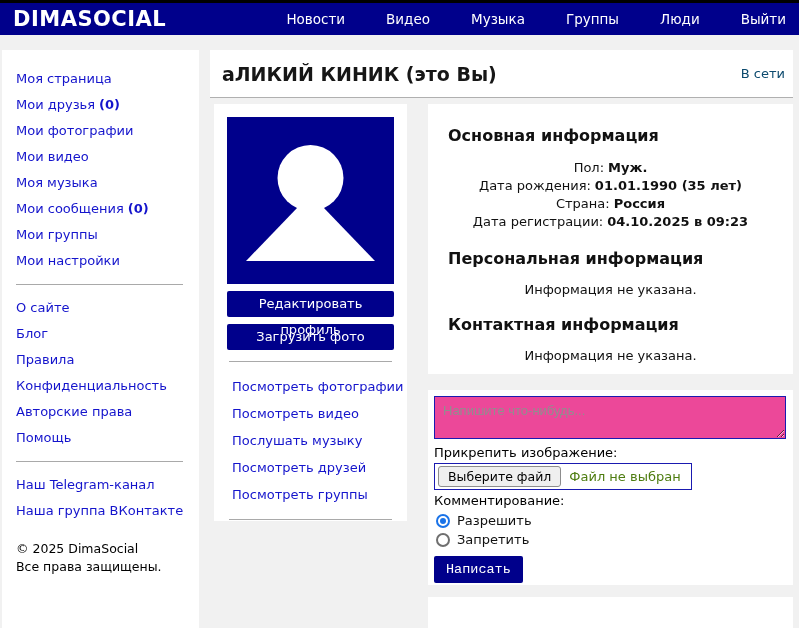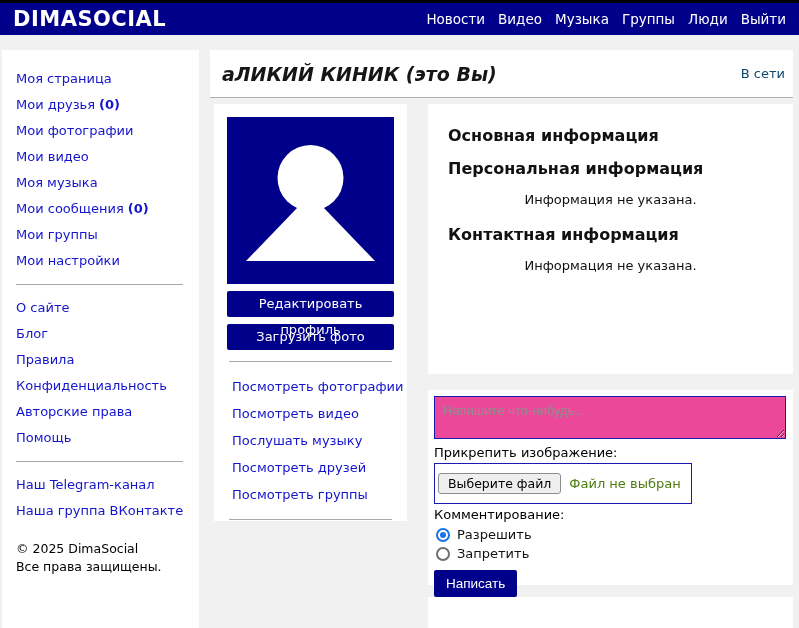--- a/index.html
+++ b/index.html
@@ -19,7 +19,7 @@
   }
   .logo { color:#fff; font-size:21px; font-weight:bold; letter-spacing:.5px; }
   .topnav { display:flex; gap:13px; }
-  .topnav a { color:#fff; font-size:13.5px; }
+  .topnav a { color:#fff; font-size:13.5px;margin-left:28px; }
 
   
   .sidebar {

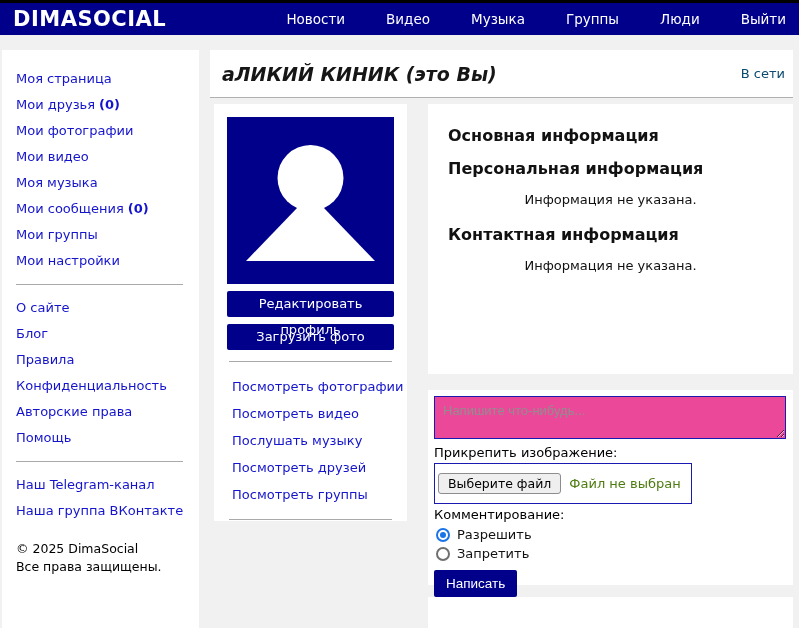--- a/index.html
+++ b/index.html
@@ -38,7 +38,7 @@
     display:flex; align-items:center; justify-content:space-between;
     padding:0 8px 0 12px;
   }
-  .page-title { font-size:19px; font-weight:bold; color:#161616;font-style:italic; }
+  .page-title { font-size:19px; font-weight:bold; color:#161616; }
   .online { color:#0c4a6e; font-size:13px; }
 
   

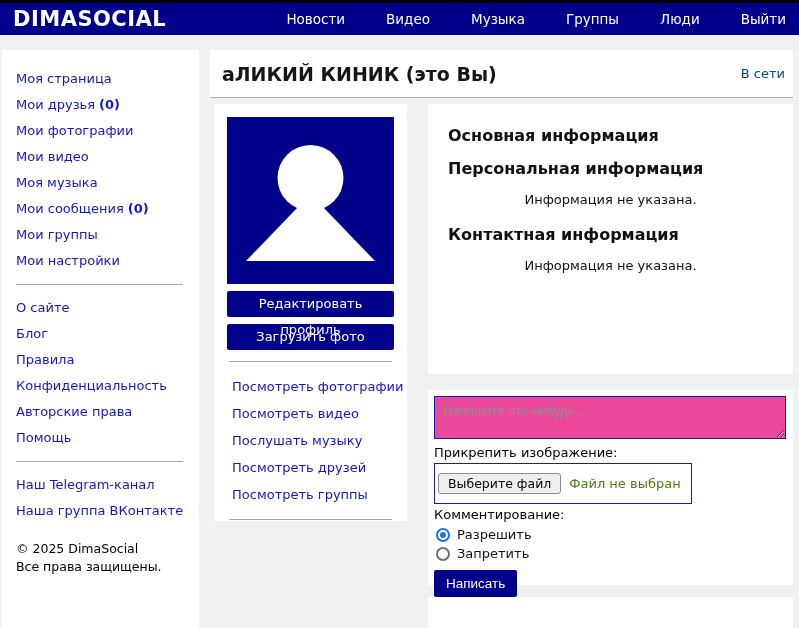--- a/index.html
+++ b/index.html
@@ -176,6 +176,12 @@
 
 <div class="info-card">
   <div class="info-heading">Основная информация</div>
+  <div class="info-rows">
+    <div class="info-row"><span>Пол:</span><b>Муж.</b></div>
+    <div class="info-row"><span>Дата рождения:</span><b>01.01.1990 (35 лет)</b></div>
+    <div class="info-row"><span>Страна:</span><b>Россия</b></div>
+    <div class="info-row"><span>Дата регистрации:</span><b>04.10.2025 в 09:23</b></div>
+  </div>
   <div class="info-heading">Персональная информация</div>
   <div class="info-empty">Информация не указана.</div>
   <div class="info-heading">Контактная информация</div>

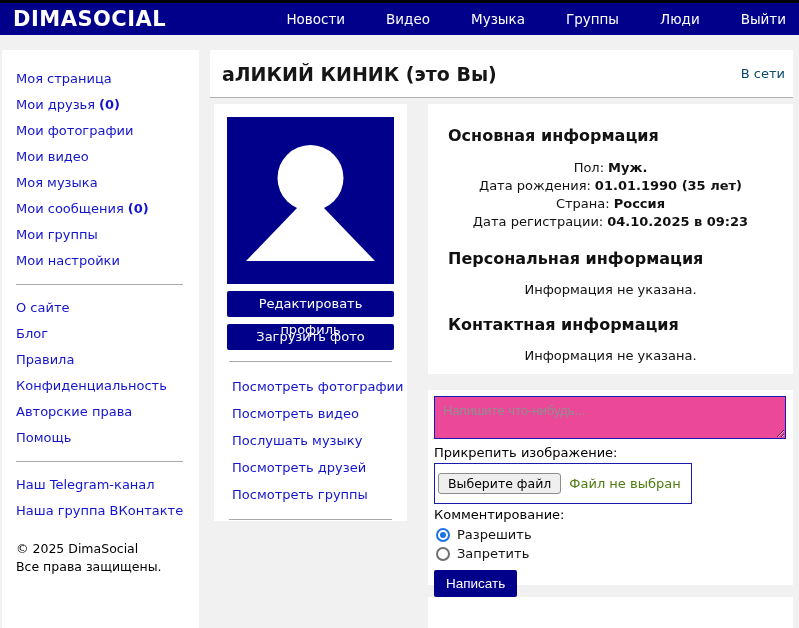--- a/index.html
+++ b/index.html
@@ -78,7 +78,7 @@
   .post-textarea::placeholder { color:#8f8f8f; }
   .form-label { font-size:13px; margin:3px 0 3px 0; color:#000; }
   .file-input {
-    width:258px; height:41px; border:1px solid #1a1ab0;
+    width:258px; height:27px; border:1px solid #1a1ab0;
     display:flex; align-items:center; gap:8px; padding:0 3px; cursor:pointer; background:#fff;
   }
   .file-btn {

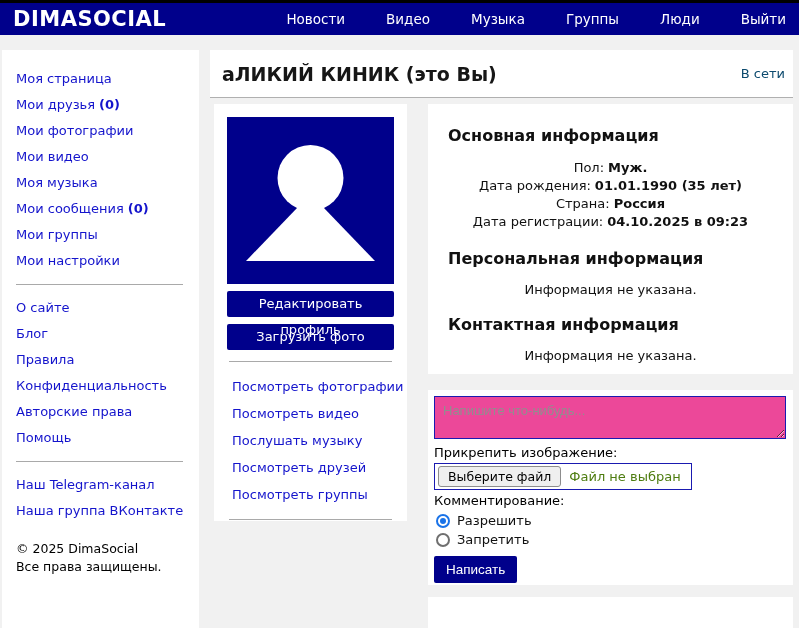--- a/index.html
+++ b/index.html
@@ -99,7 +99,7 @@
   .radio-label { font-size:13px; }
   .submit-btn {
     margin-top:7px; background:#00008b; color:#fff; border:none; border-radius:2px;
-    font-size:13.5px; font-family:Liberation Sans, sans-serif; padding:6px 12px; cursor:pointer;
+    font-size:13.5px; font-family:Liberation Mono, monospace; padding:6px 12px; cursor:pointer;
   }
 
   

